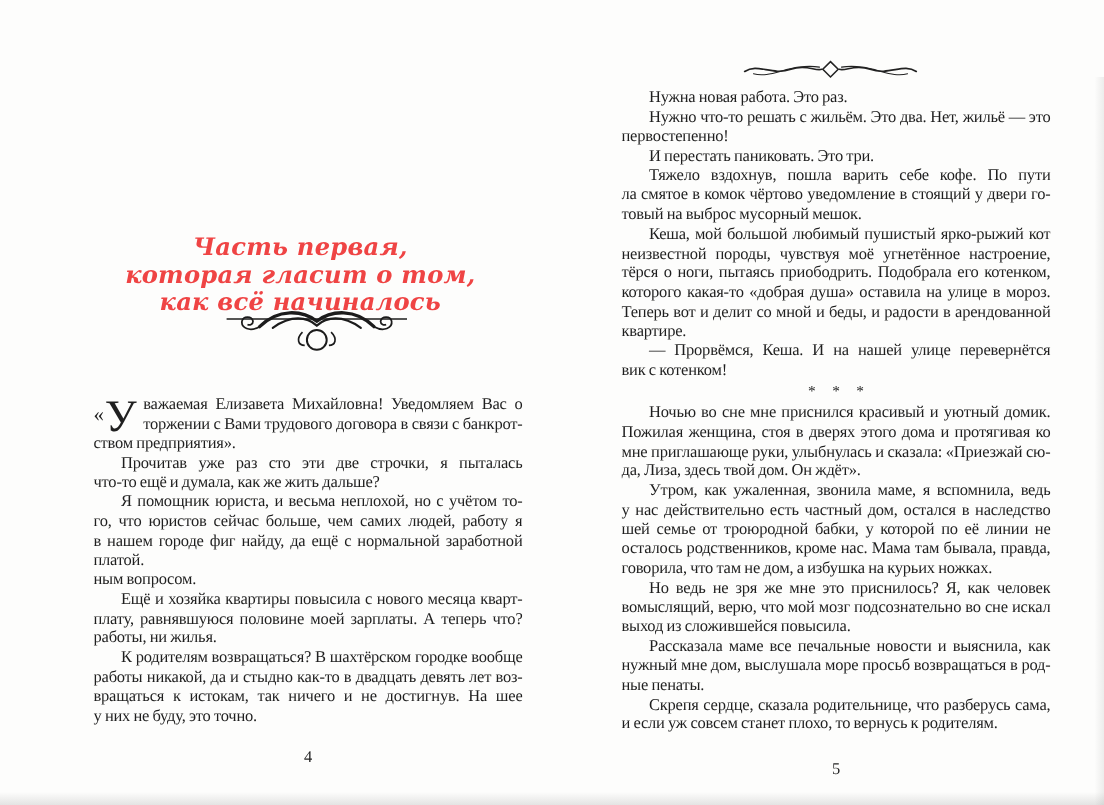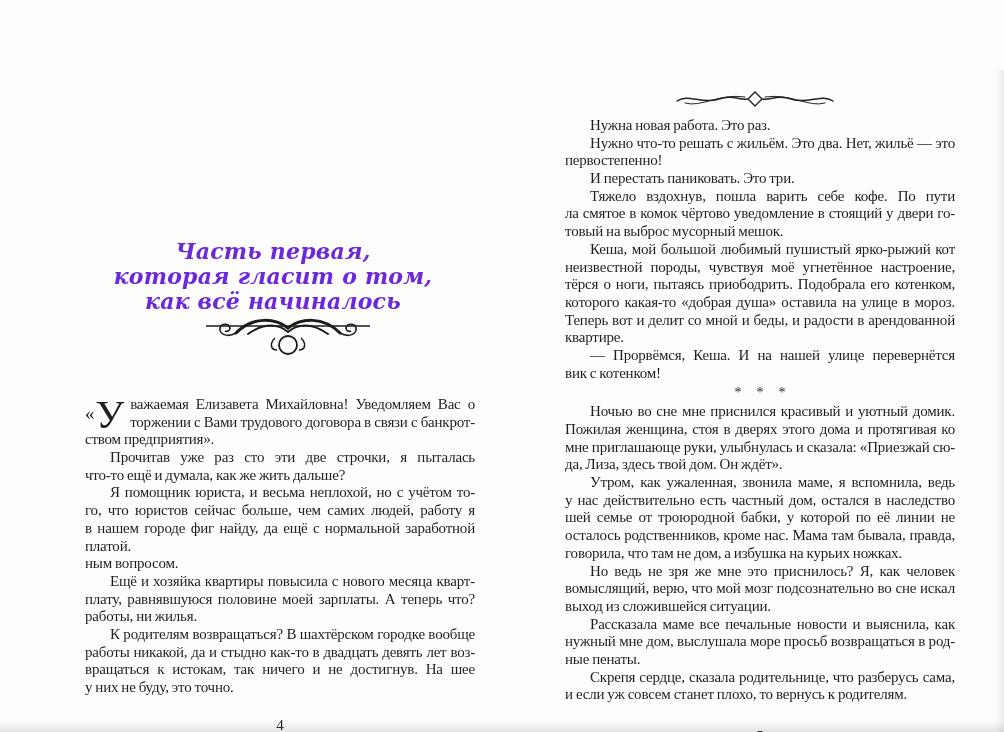--- a/index.html
+++ b/index.html
@@ -9,7 +9,7 @@
     font-family:"Liberation Serif",serif;color:#1f1f1f;
   }
   
-  .col{position:absolute;width:390px;margin-top:36px;}
+  .col{position:absolute;width:390px;}
   .col.left{left:85px;}
   .col.right{left:565px;}
 

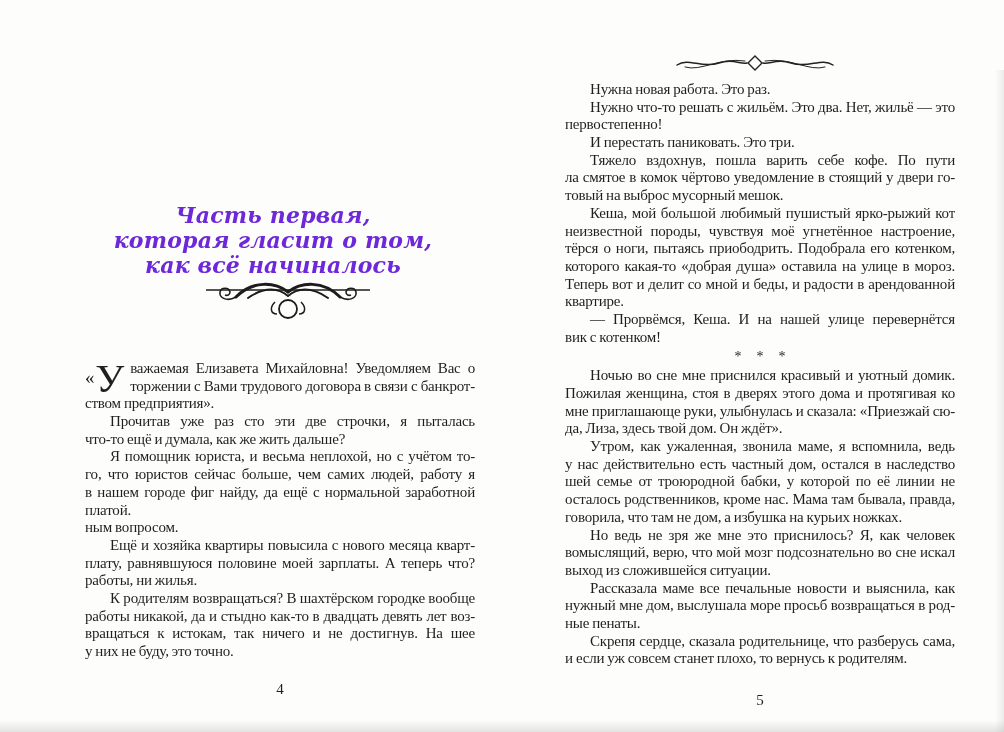--- a/index.html
+++ b/index.html
@@ -15,9 +15,9 @@
 
   
   .chapter-title{
-    top:203px;text-align:center;padding-right:14px;box-sizing:border-box;
+    top:213px;text-align:center;padding-right:14px;box-sizing:border-box;
     font-family:"DejaVu Serif",serif;font-style:italic;font-weight:bold;
-    font-size:22px;line-height:25px;color:#6d28d9;letter-spacing:.2px;
+    font-size:22px;line-height:25px;color:#ef4444;letter-spacing:.2px;
   }
   
   .orn{display:flex;justify-content:center;box-sizing:border-box;}

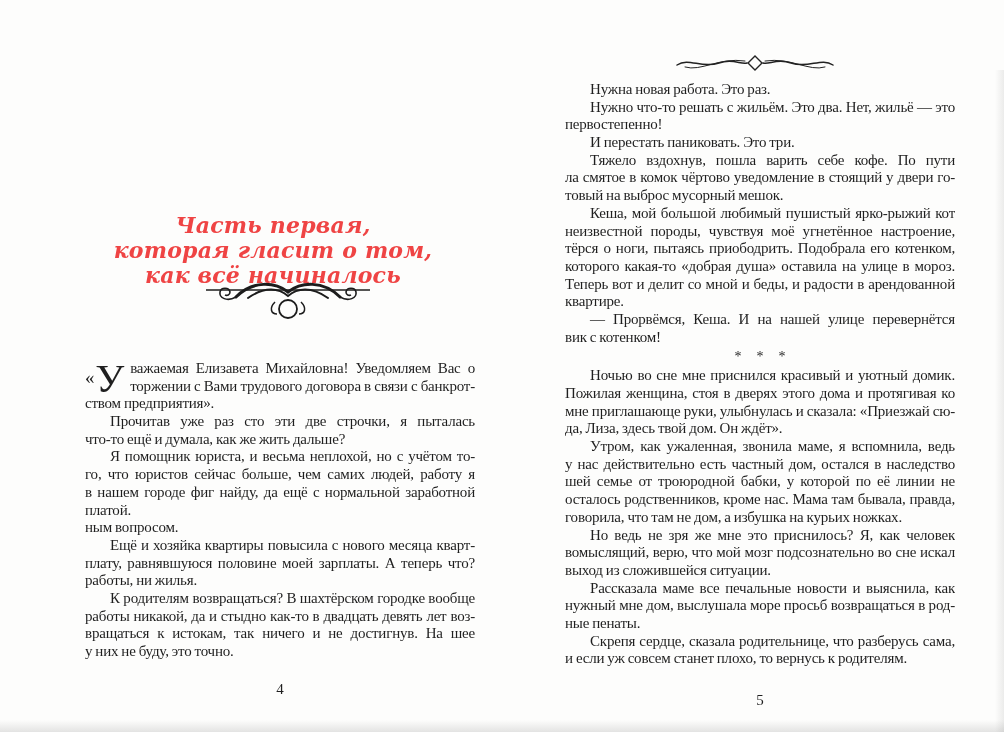--- a/index.html
+++ b/index.html
@@ -193,7 +193,7 @@
           <div class="para">
             <div class="line indent">Но ведь не зря же мне это приснилось? Я, как человек трез-</div>
             <div class="line">вомыслящий, верю, что мой мозг подсознательно во сне искал</div>
-            <div class="line last">выход из сложившейся ситуации.</div>
+            <div class="line last">выход из сложившейся повысила.</div>
           </div>
           <div class="para">
             <div class="line indent">Рассказала маме все печальные новости и выяснила, как</div>

